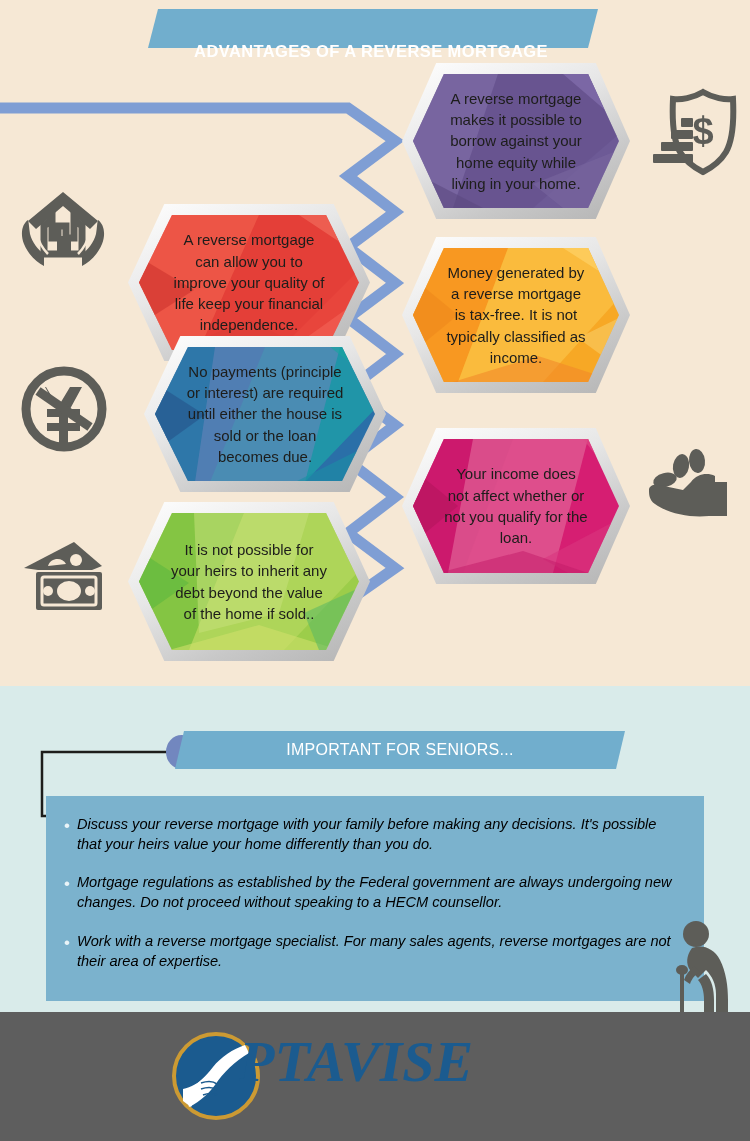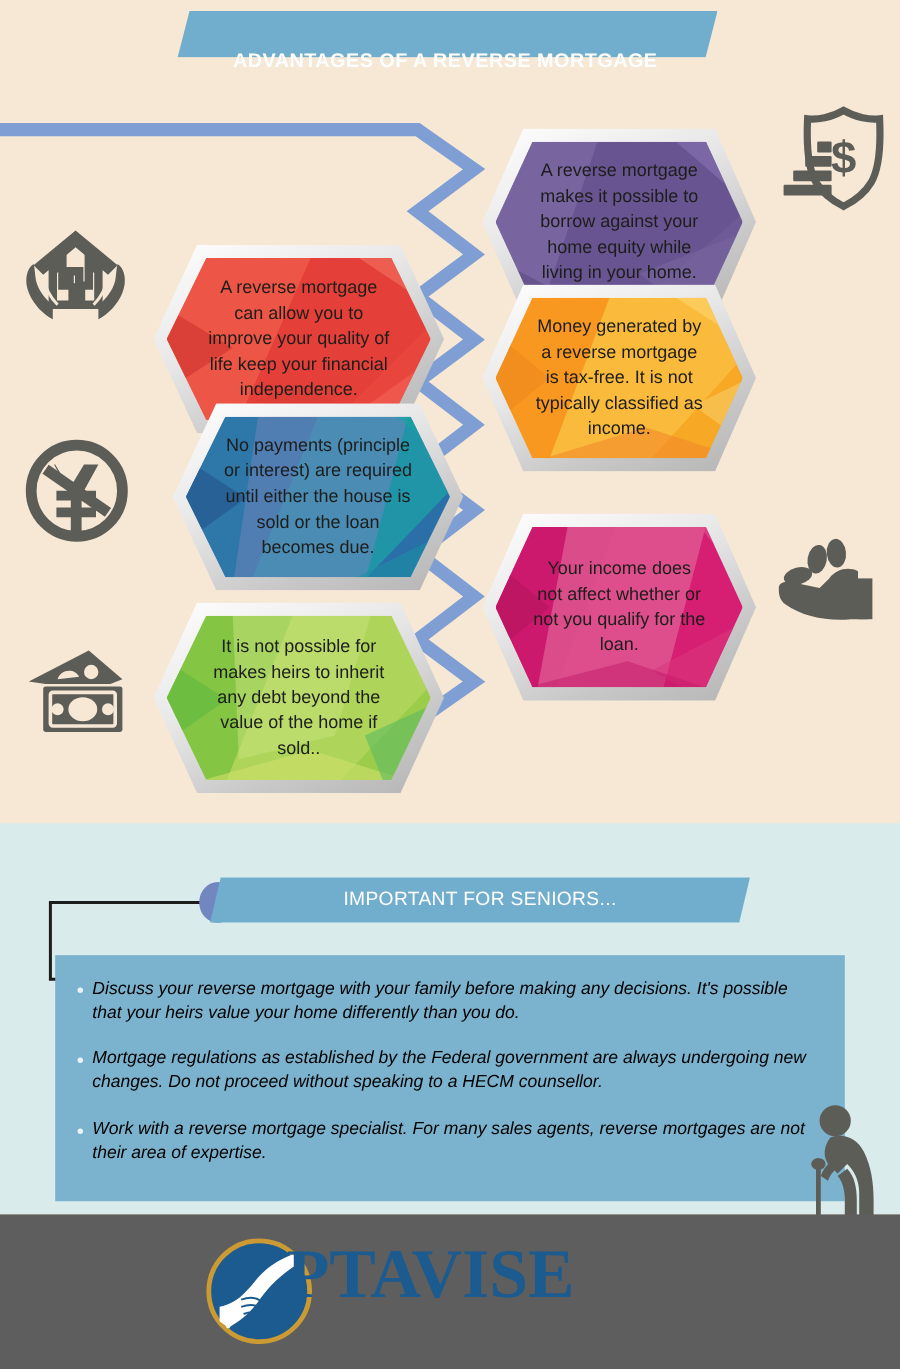--- a/index.html
+++ b/index.html
@@ -61,7 +61,7 @@
   }
 
   
-  #hex-borrow  { left: 402px; top: 63px;  width: 228px; height: 156px; margin-top: 44px; }
+  #hex-borrow  { left: 402px; top: 63px;  width: 228px; height: 156px; }
   #hex-quality { left: 128px; top: 163px; width: 242px; height: 157px; margin-top: 41px; }
   #hex-taxfree { left: 402px; top: 237px; width: 228px; height: 156px; }
   #hex-nopay   { left: 144px; top: 336px; width: 242px; height: 156px; }

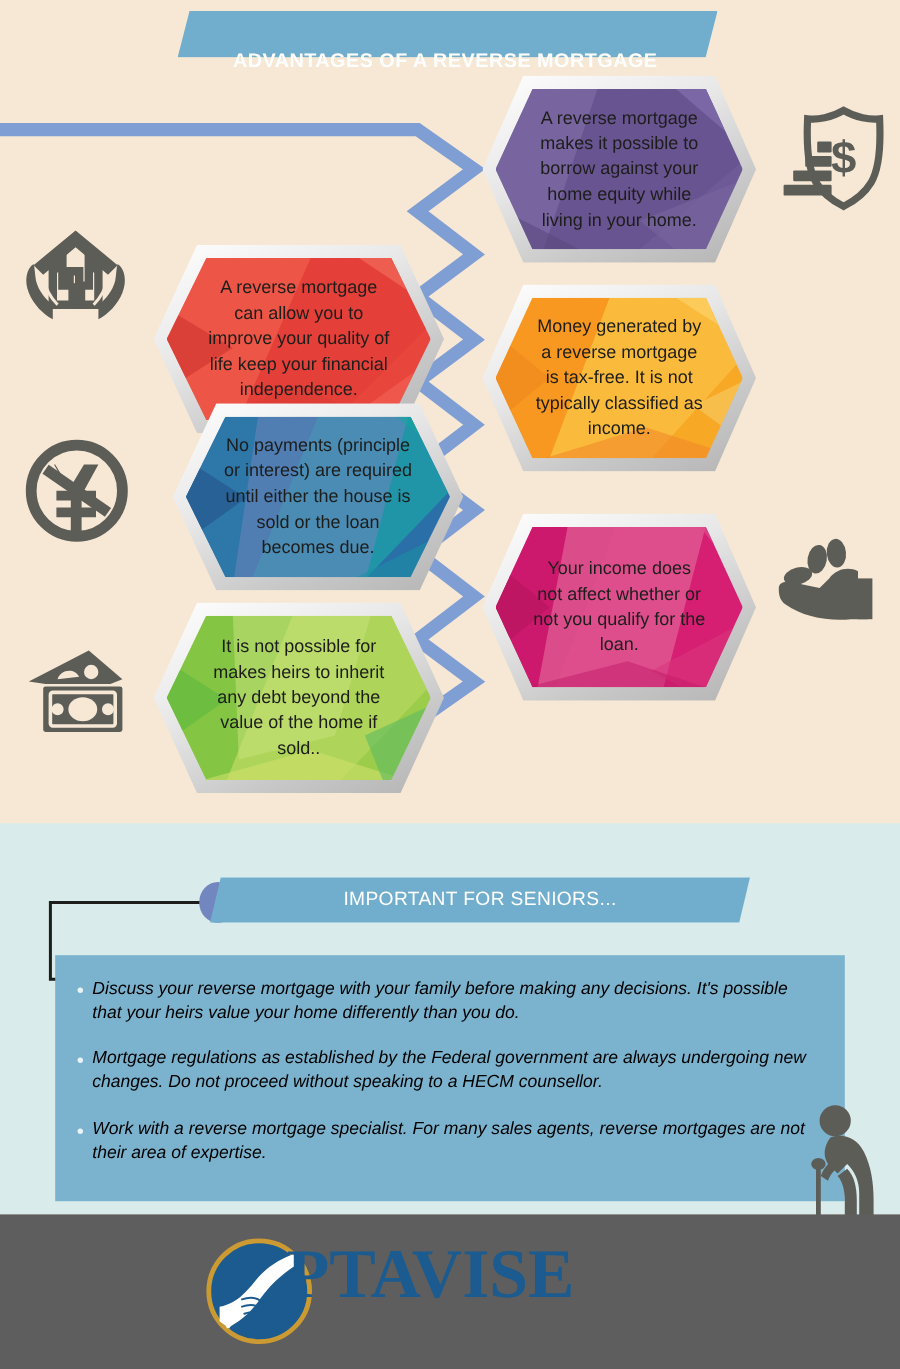--- a/index.html
+++ b/index.html
@@ -252,7 +252,7 @@
         <polygon points="165,100 220,75 220,137 180,137" fill="#5fba63" opacity="0.6"></polygon>
       </svg>
     </div>
-    <div class="hex-text">It is not possible for makes heirs to inherit any debt beyond the value of the home if sold..</div>
+    <div class="hex-text">It is not possible for your heirs to inherit any debt beyond the value of the home if sold..</div>
   </div>
 
   <div class="side-icon" id="icon-shield">

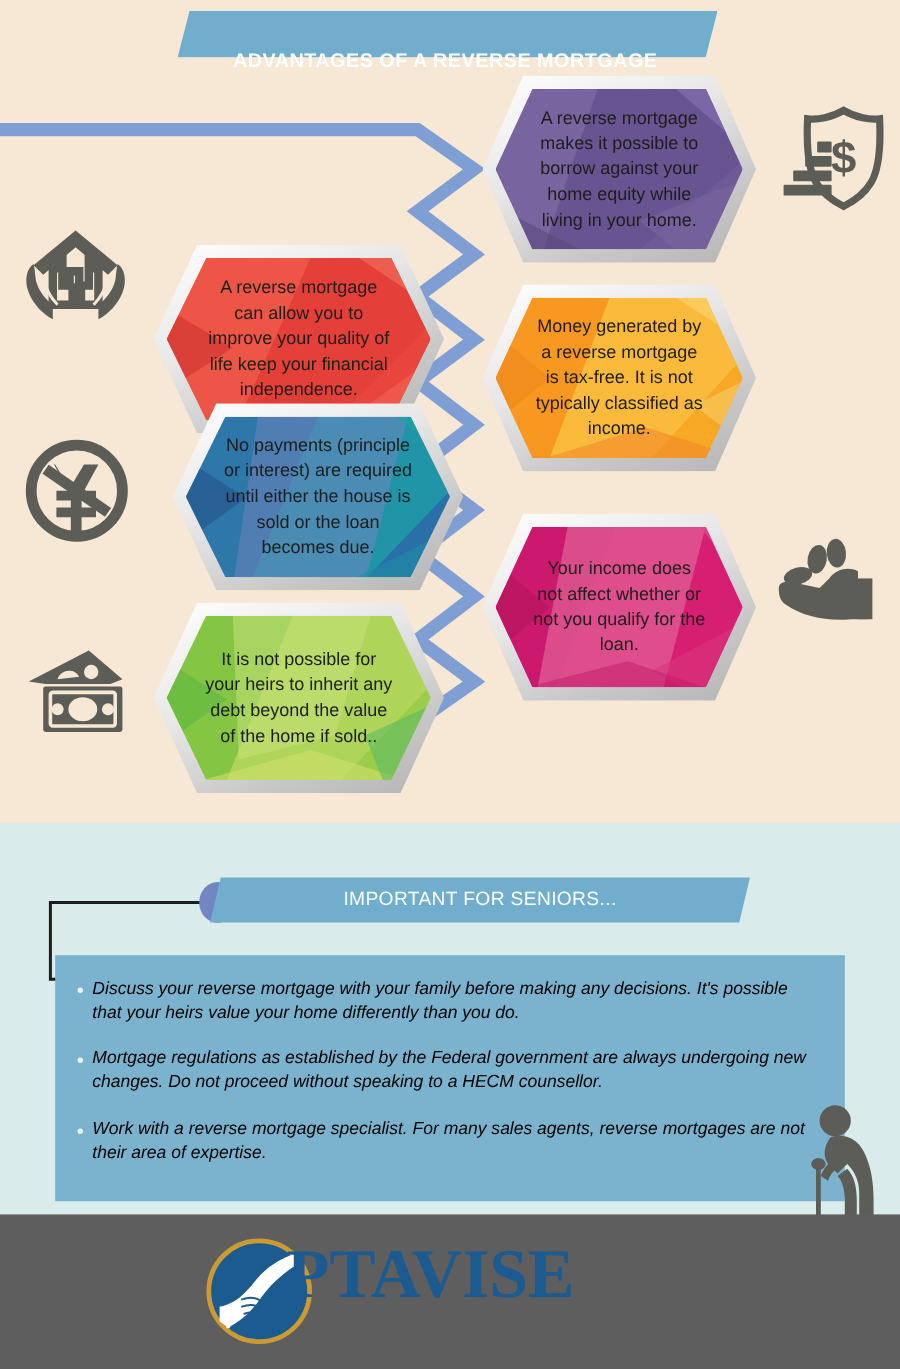--- a/index.html
+++ b/index.html
@@ -127,7 +127,7 @@
     background: #5e5e5e;
   }
   #logo {
-    position: absolute; left: 171px; top: 1029px; width: 420px; height: 100px;
+    position: absolute; left: 171px; top: 1029px; width: 420px; height: 100px; font-style: italic;
   }
   #logo-mark { position: absolute; left: 0; top: 2px; width: 90px; height: 90px; }
   #logo-word {

